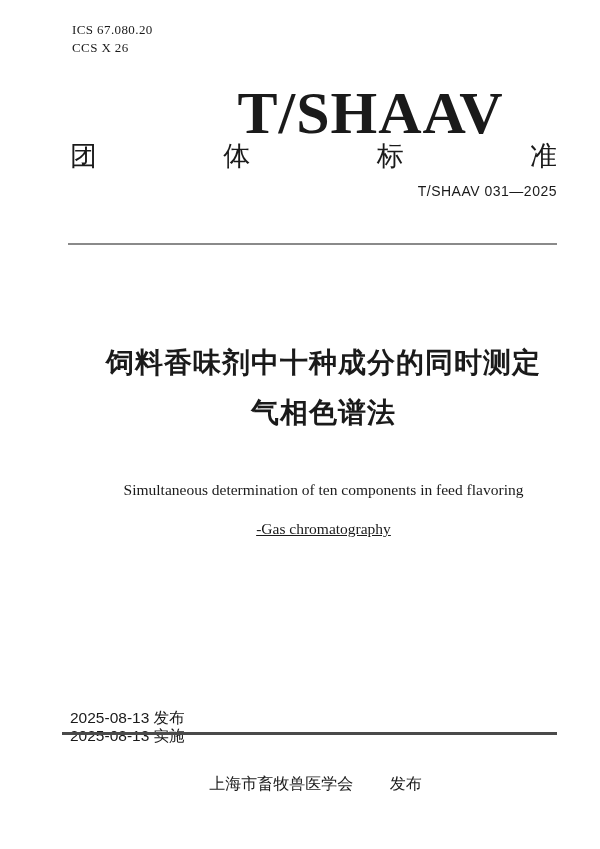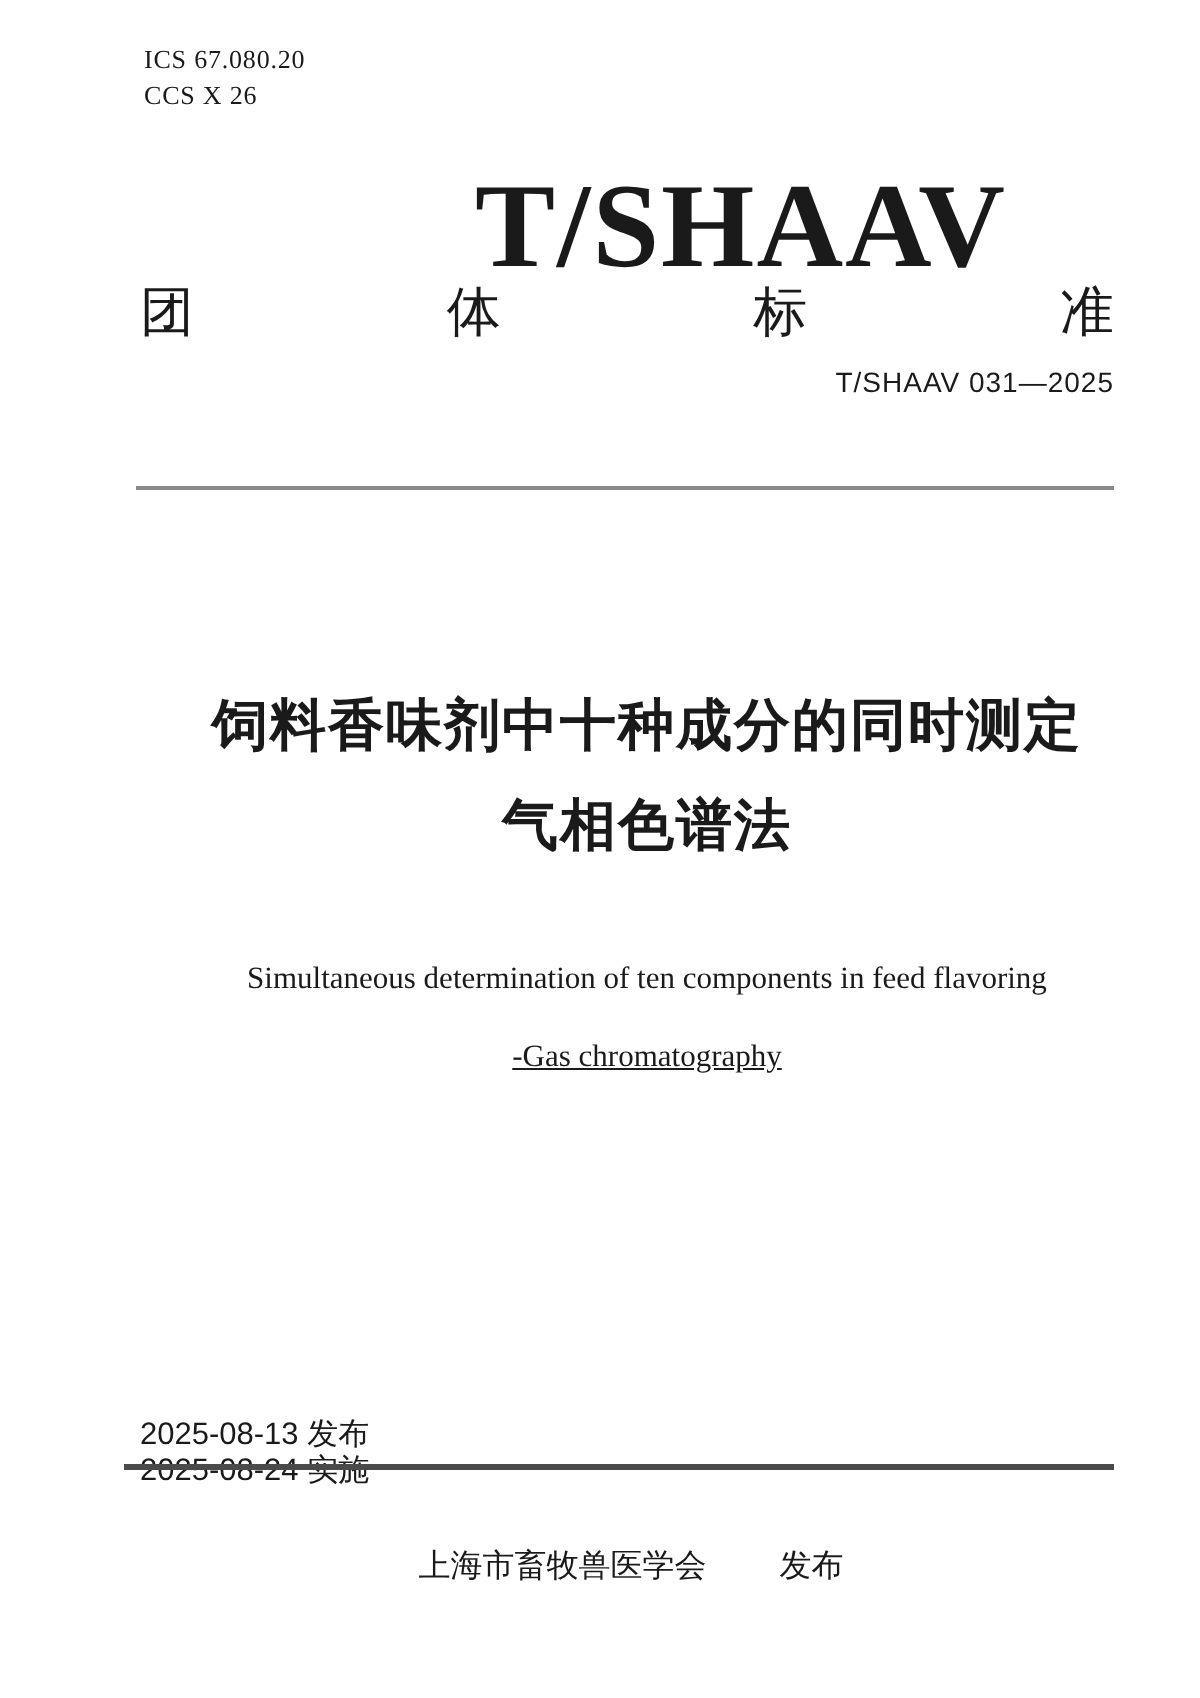--- a/index.html
+++ b/index.html
@@ -113,7 +113,7 @@
 
   <div class="dates-row">
     <span>2025-08-13 发布</span>
-    <span>2025-08-24 实施</span>
+    <span>2025-08-13 实施</span>
   </div>
 
   <div class="rule-bottom"></div>

